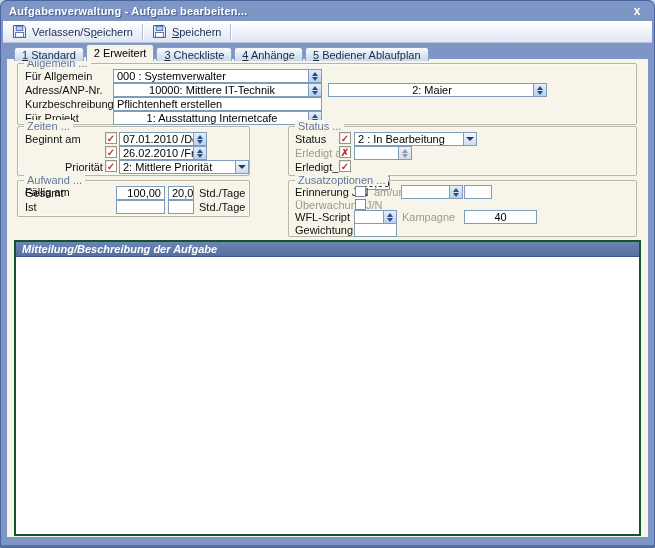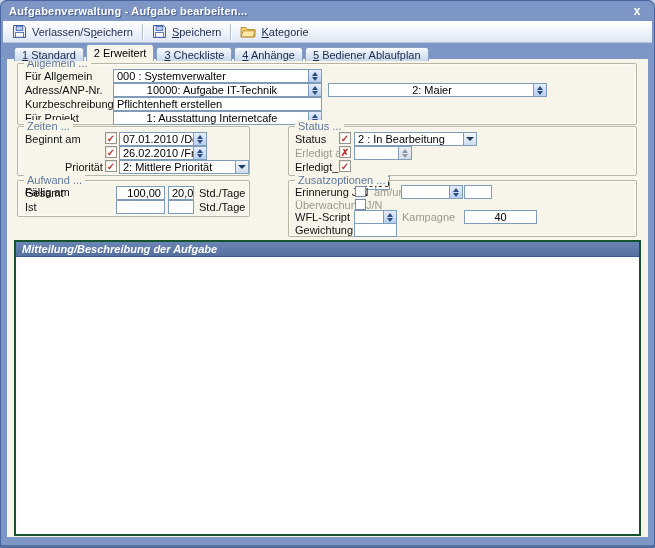--- a/index.html
+++ b/index.html
@@ -102,13 +102,6 @@
       <span><u>S</u>peichern</span>
     </div>
     <div class="tsep"></div>
-    <div class="tbtn">
-      <svg width="16" height="13" viewBox="0 0 16 13">
-          <path d="M1 2.5h5l1.5 2H15V12H1z" fill="#f4cd6c" stroke="#b08426" stroke-width="0.8"></path>
-          <path d="M3.2 5.8h12l-2.2 6H1z" fill="#fde8a6" stroke="#b08426" stroke-width="0.8"></path>
-        </svg>
-      <span><u>K</u>ategorie</span>
-    </div>
   </div>
 
   <div class="tabs">

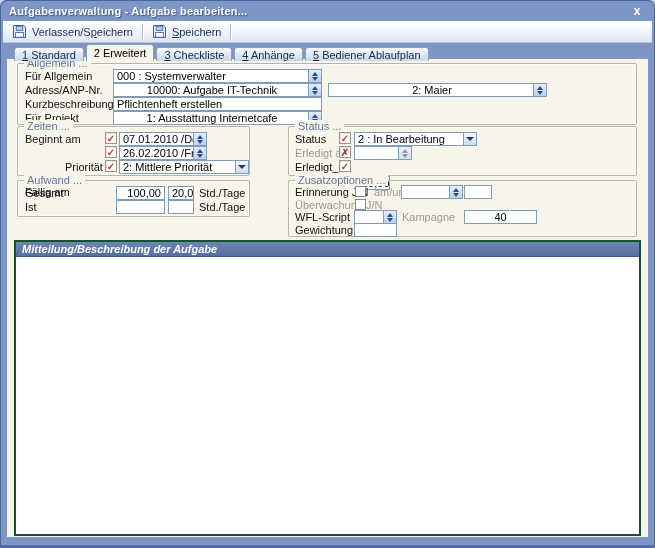--- a/index.html
+++ b/index.html
@@ -136,7 +136,7 @@
       </div>
       <span class="lbl" style="left:7px;top:20px;">Adress/ANP-Nr.</span>
       <div class="fld has-btn c" style="left:95px;top:19px;width:209px;">
-        <span class="val">10000: Aufgabe IT-Technik</span>
+        <span class="val">10000: Mittlere IT-Technik</span>
         <span class="spin">
             <i class="up"></i>
             <i class="dn"></i>

